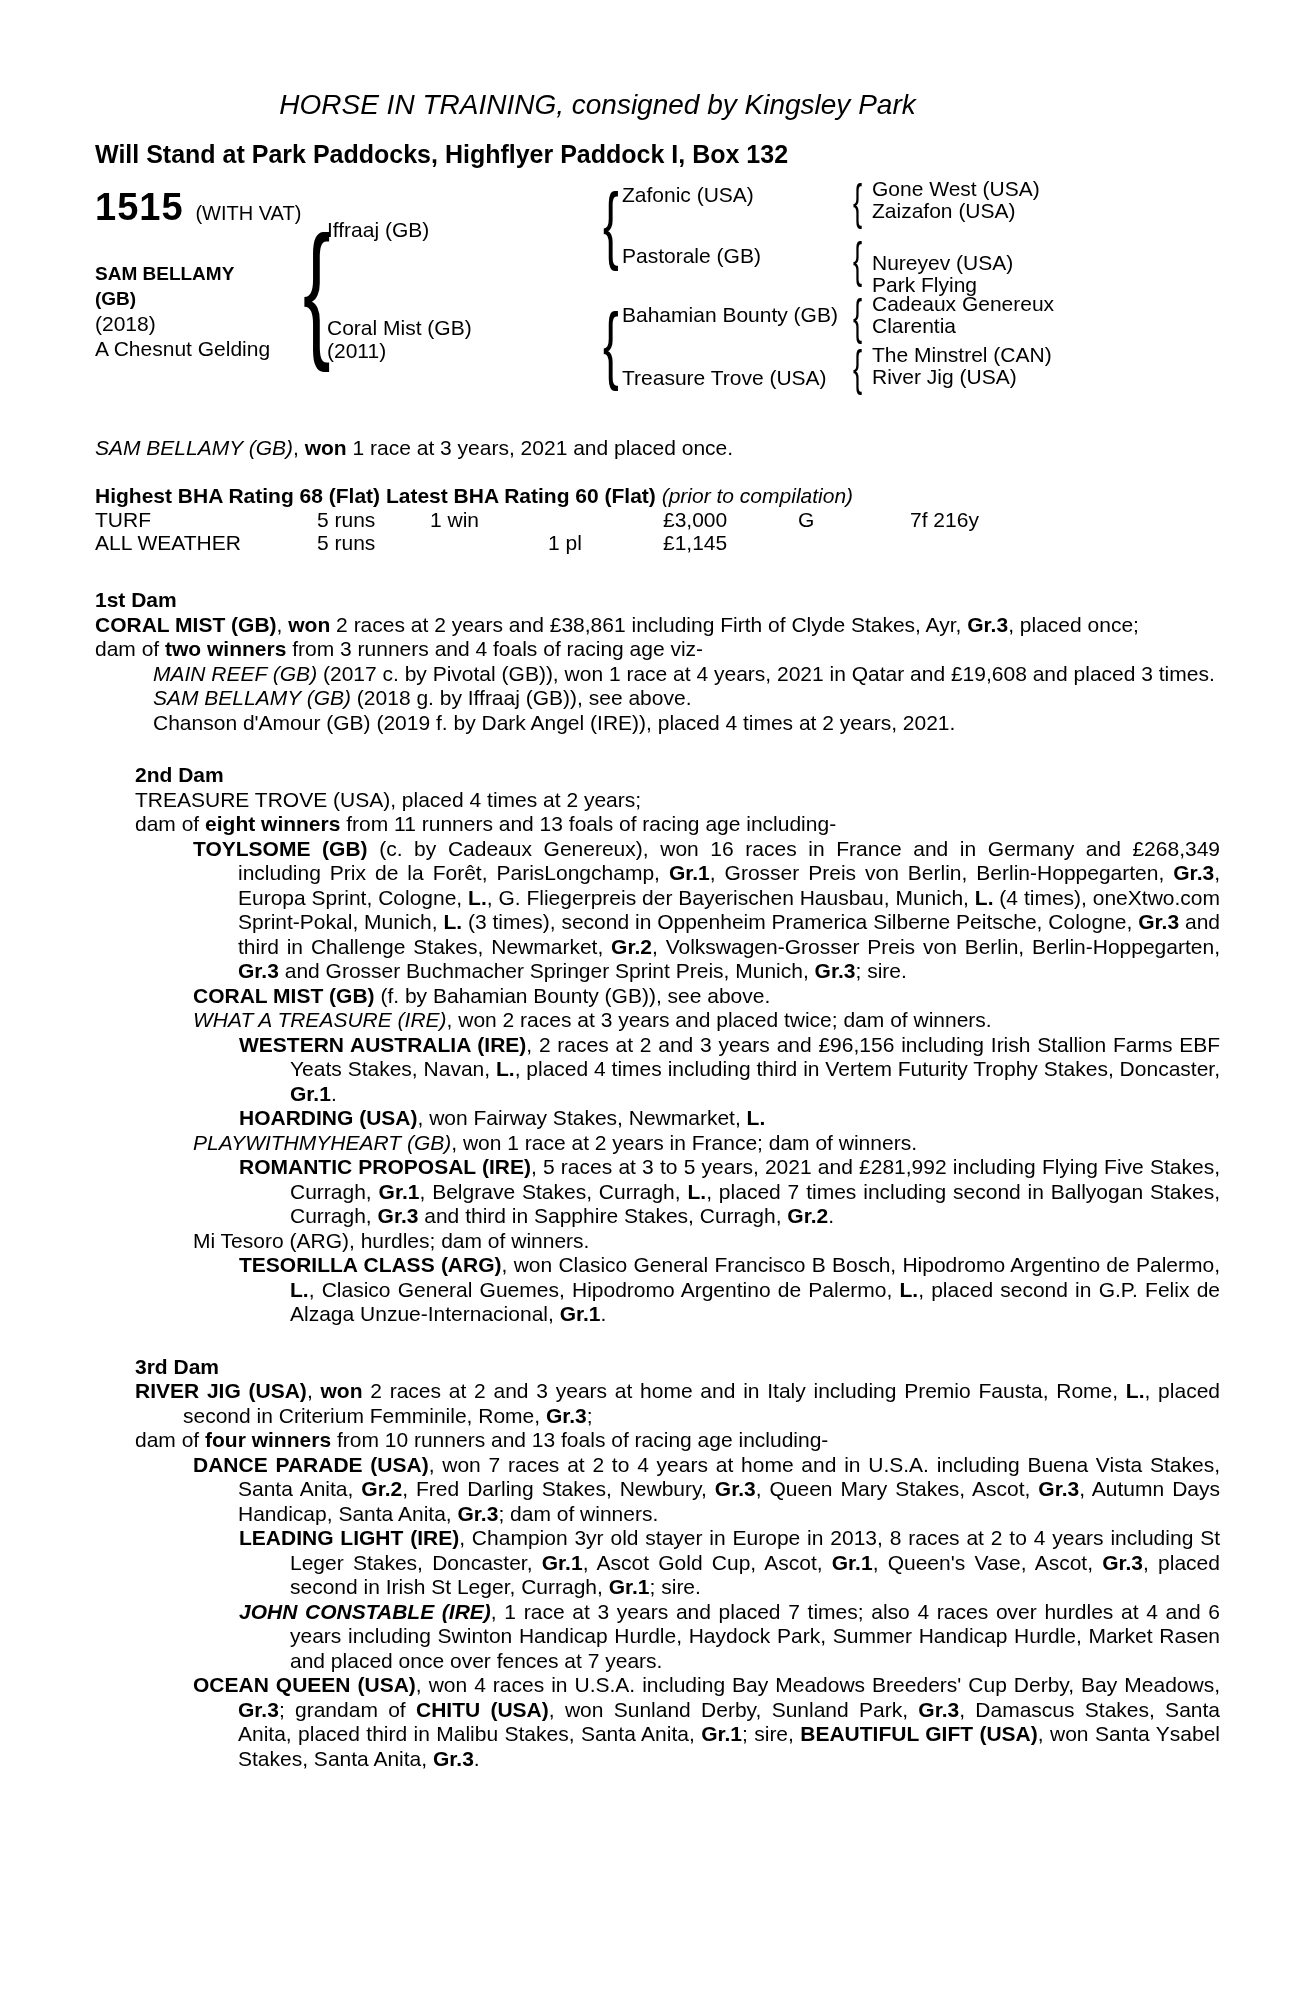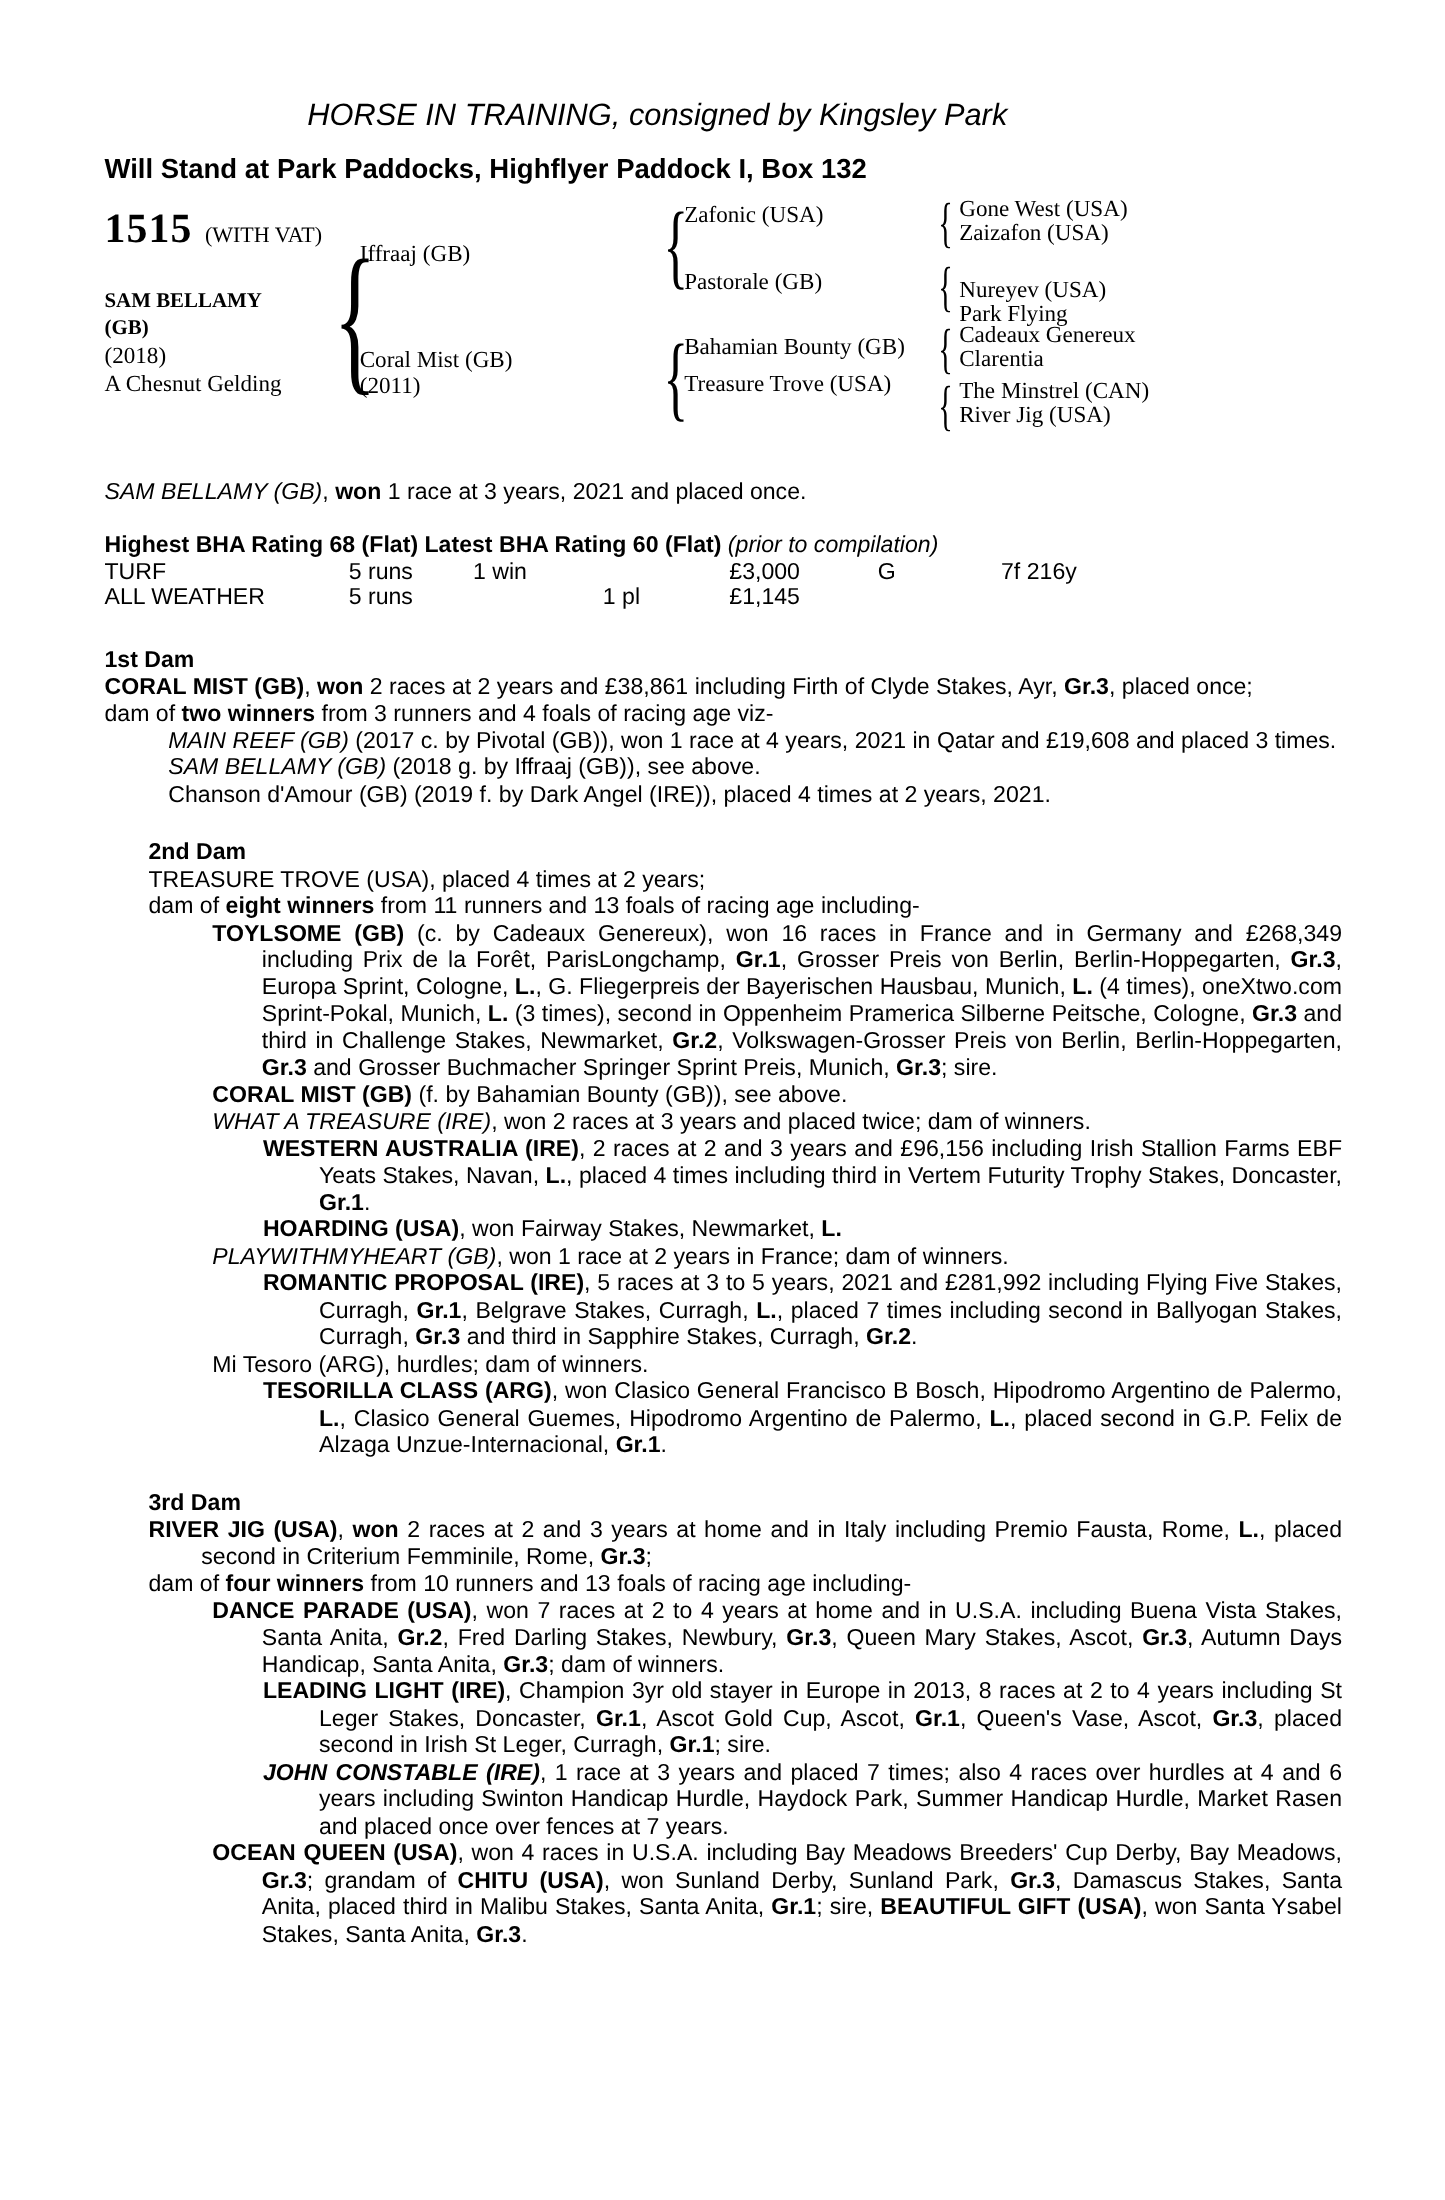--- a/index.html
+++ b/index.html
@@ -13,7 +13,7 @@
   .stand{font-weight:bold;font-size:25px;line-height:28px;margin-top:16px;}
 
   
-  .pedigree{position:relative;height:218px;margin-top:12px;font-size:21px;font-family:Liberation Serif, serif;}
+  .pedigree{position:relative;height:218px;margin-top:12px;font-size:21px;}
   .lot-line{position:absolute;left:0;top:6px;white-space:nowrap;}
   .lot-number{font-weight:bold;font-size:38px;letter-spacing:1px;}
   .lot-vat{font-size:20px;margin-left:6px;}

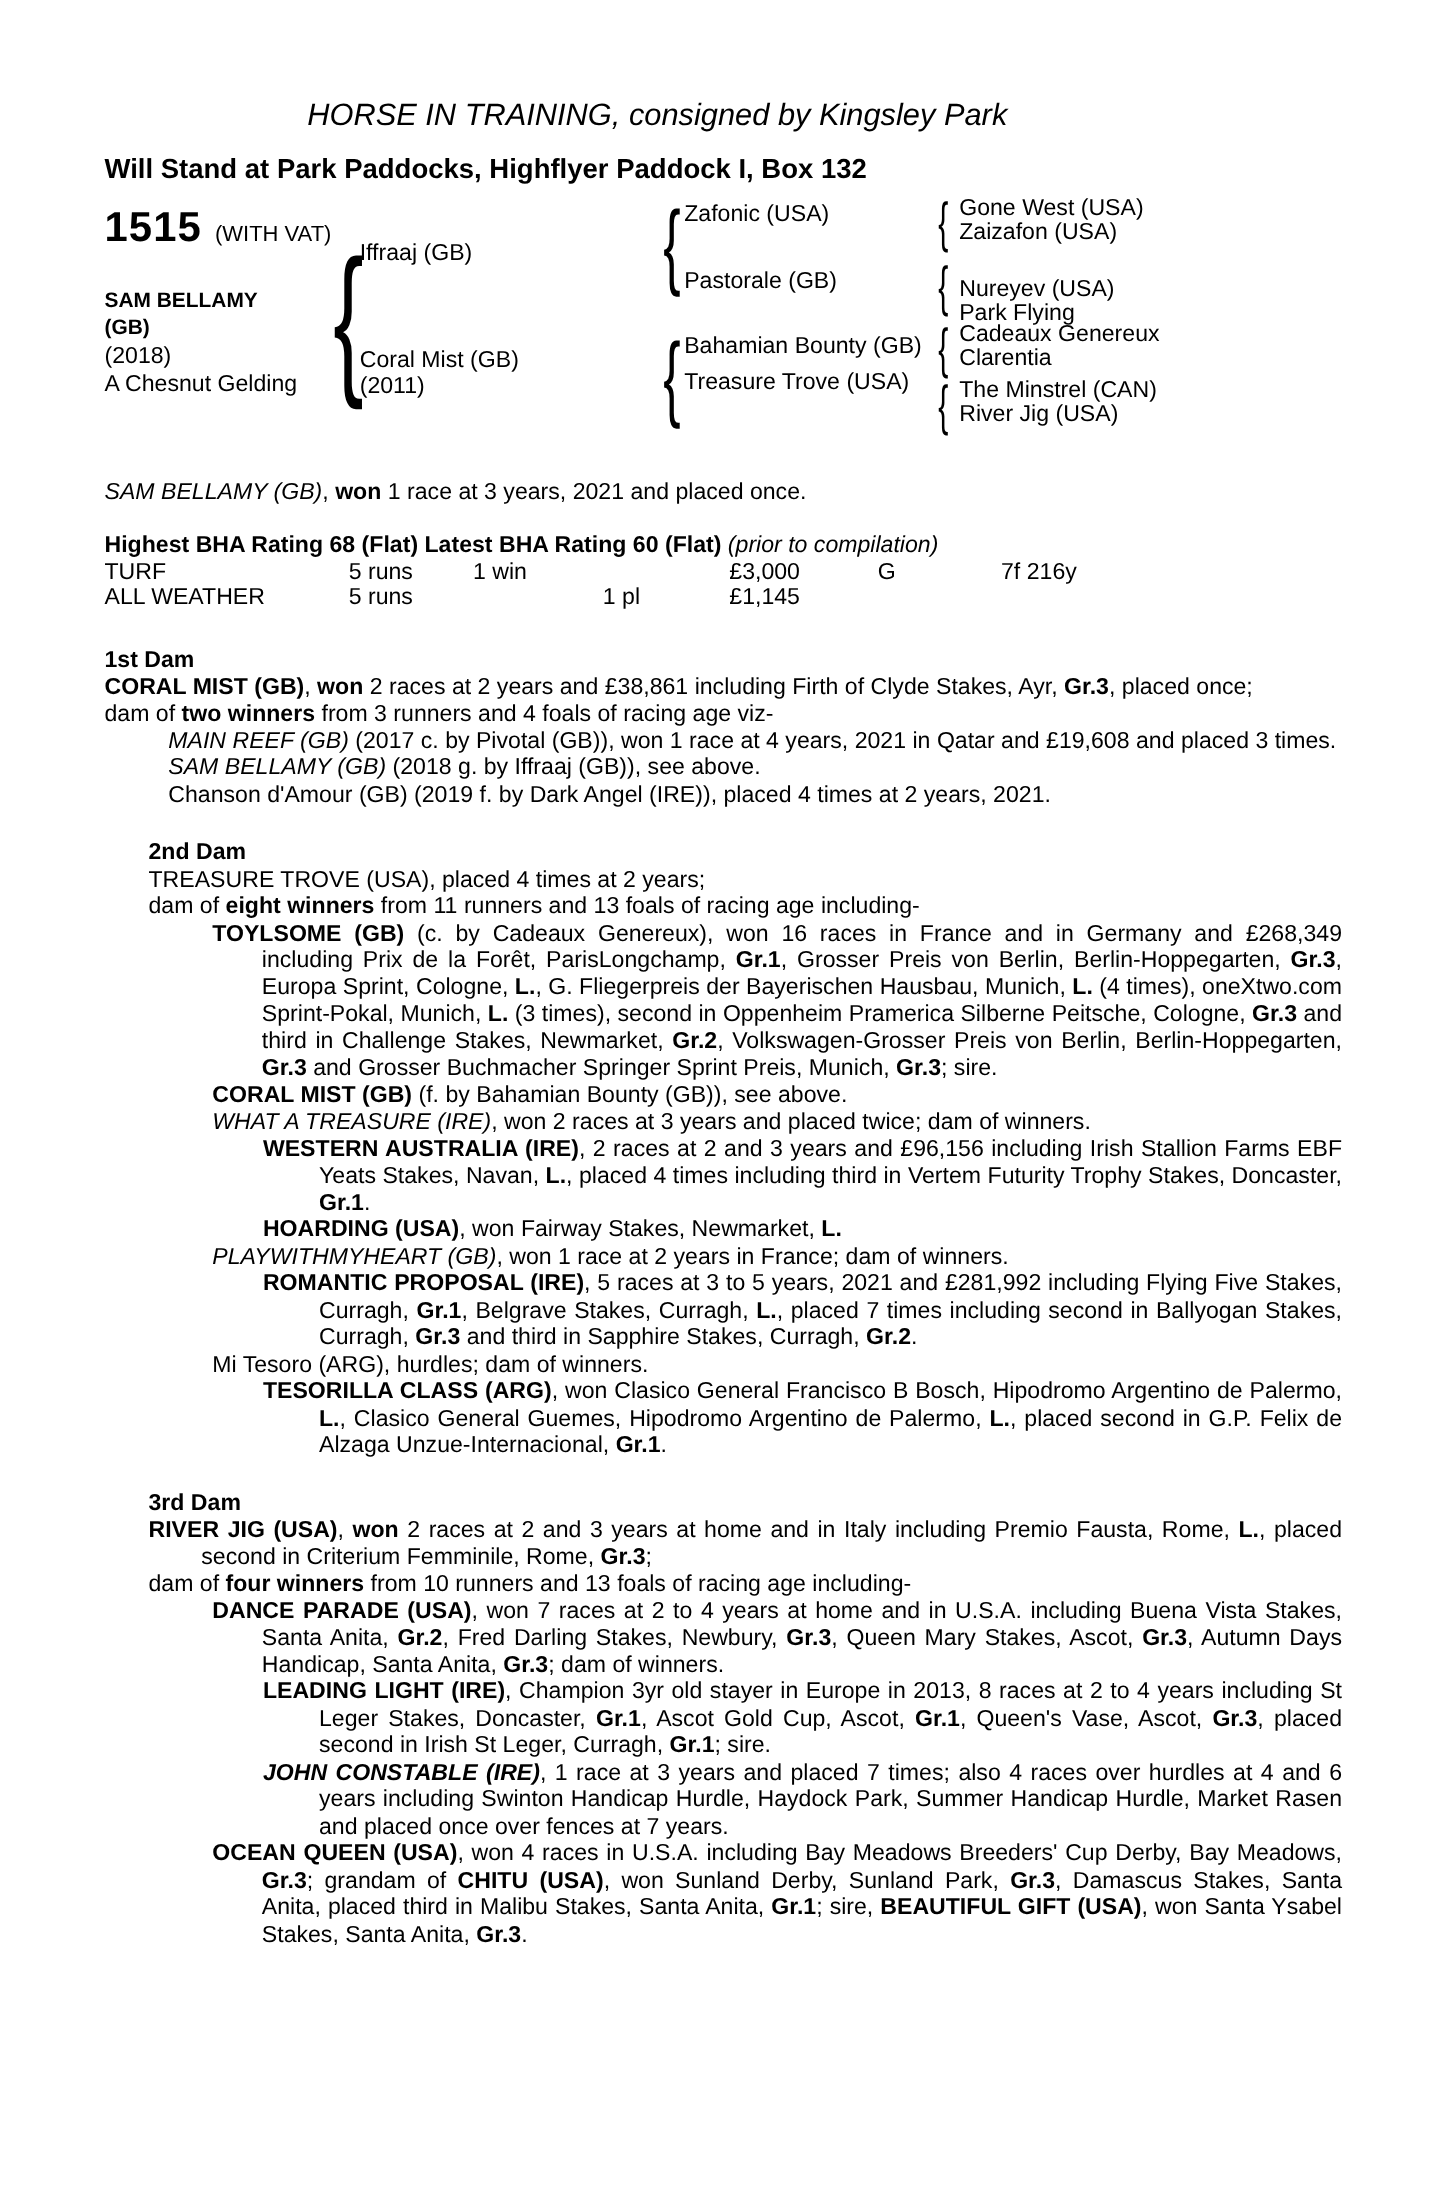--- a/index.html
+++ b/index.html
@@ -22,7 +22,7 @@
   .sire-name{position:absolute;left:232px;top:38px;white-space:nowrap;}
   .dam-group{position:absolute;left:232px;top:136px;line-height:23px;white-space:nowrap;}
   .gp{position:absolute;left:527px;white-space:nowrap;}
-  .gp0{top:3px}.gp1{top:64px}.gp2{top:123px}.gp3{top:156px}
+  .gp0{top:3px}.gp1{top:64px}.gp2{top:123px}.gp3{top:186px}
   .ggp-pair{position:absolute;left:777px;line-height:22px;white-space:nowrap;}
   .ggpp0{top:-2px}.ggpp1{top:72px}.ggpp2{top:113px}.ggpp3{top:164px}
   .brace{position:absolute;font-weight:400;line-height:1;transform:scaleX(.55);transform-origin:left center;}

